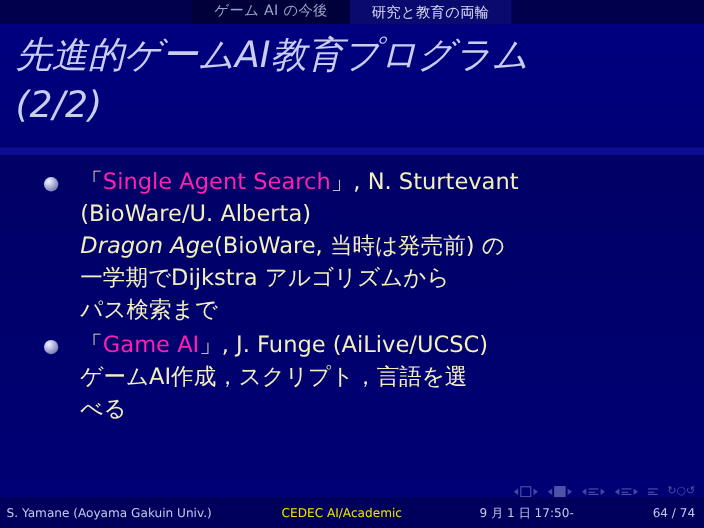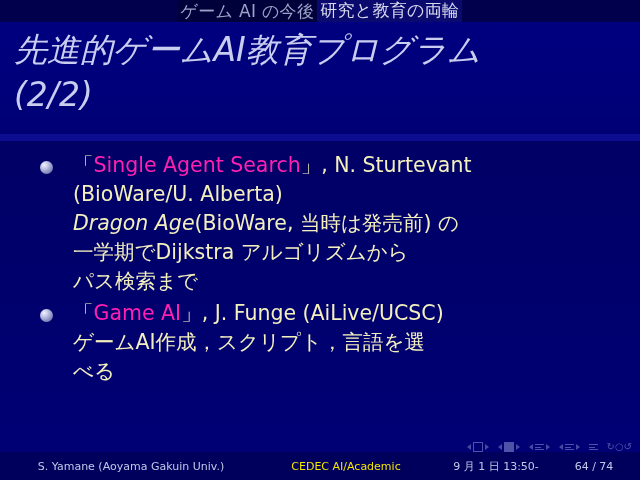--- a/index.html
+++ b/index.html
@@ -32,8 +32,8 @@
   .navtab {
     height: 22px;
     line-height: 22px;
-    padding: 0 3px;
-    font-size: 17px;
+    padding: 0 20px;
+    font-size: 13px;
     letter-spacing: .3px;
     white-space: nowrap;
   }

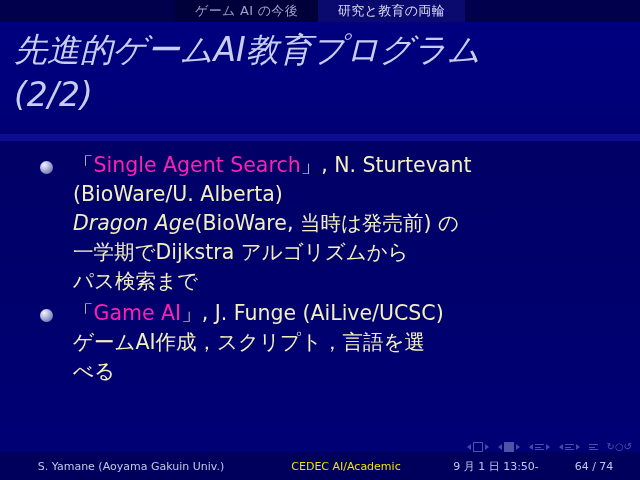--- a/index.html
+++ b/index.html
@@ -134,7 +134,7 @@
     align-items: center;
     font-size: 11px;
   }
-  #footbar .seg { white-space: nowrap; text-align: center; }
+  #footbar .seg { white-space: nowrap; }
   #foot-author { color: #c3c7e8; padding-left: 6px; width: 250px; }
   #foot-center { color: #f0e400; width: 180px; text-align: left; }
   #foot-date   { color: #c3c7e8; width: 120px; text-align: left; }

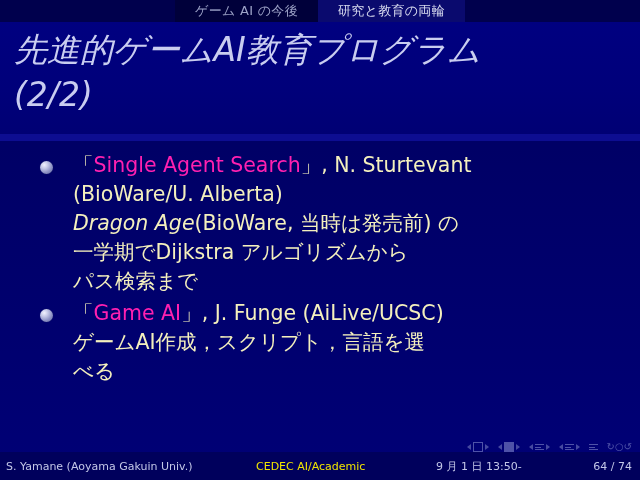--- a/index.html
+++ b/index.html
@@ -222,7 +222,7 @@
   <div id="footbar">
     <div class="seg" id="foot-author">S. Yamane  (Aoyama Gakuin Univ.)</div>
     <div class="seg" id="foot-center">CEDEC AI/Academic</div>
-    <div class="seg" id="foot-date">9 月 1 日 13:50-</div>
+    <div class="seg" id="foot-date">9 月 1 日 17:50-</div>
     <div class="seg" id="foot-page">64 / 74</div>
   </div>
 

